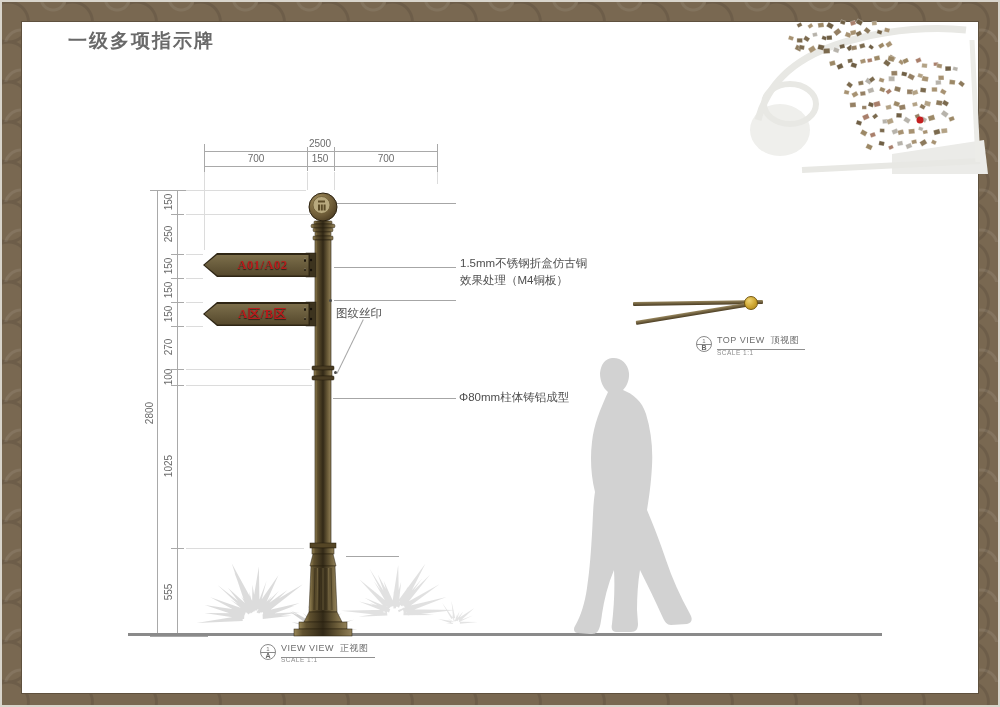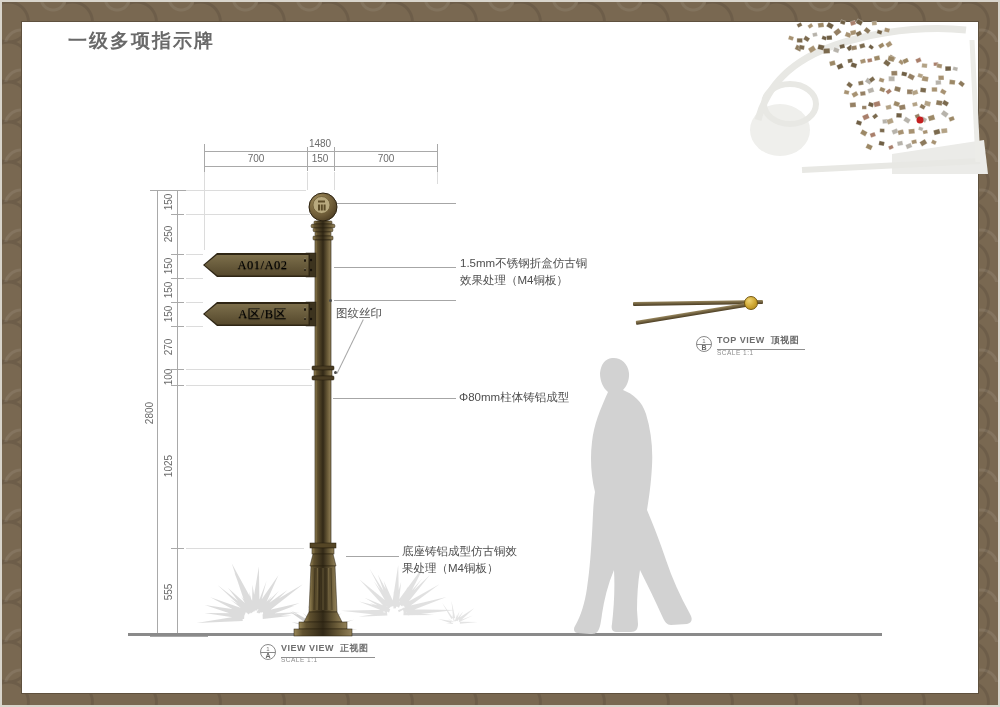--- a/index.html
+++ b/index.html
@@ -205,7 +205,7 @@
     <div class="vline" style="left:307px;top:147px;height:24px"></div>
     <div class="vline" style="left:334px;top:147px;height:24px"></div>
     <div class="vline" style="left:437px;top:144px;height:30px"></div>
-    <span class="dimh" style="left:320px;top:143px">1480</span>
+    <span class="dimh" style="left:320px;top:143px">2500</span>
     <span class="dimh" style="left:256px;top:158px">700</span>
     <span class="dimh" style="left:320px;top:158px">150</span>
     <span class="dimh" style="left:386px;top:158px">700</span>

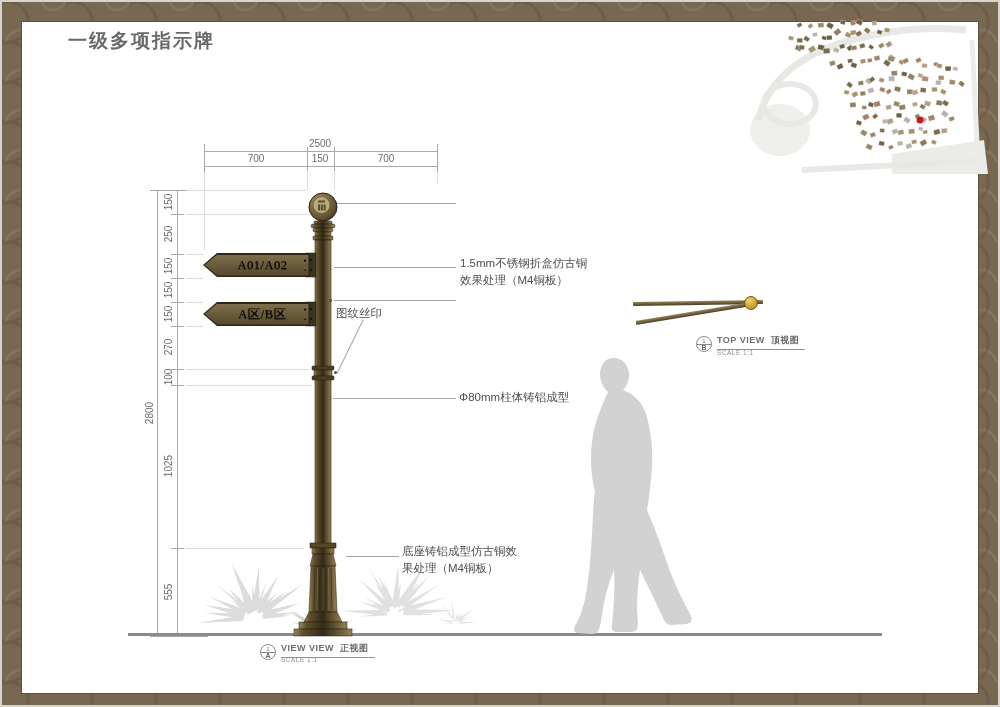--- a/index.html
+++ b/index.html
@@ -37,7 +37,7 @@
   .plate .inner{position:absolute;inset:1.5px;background:linear-gradient(180deg,#7d6f4b 0%,#6a5d3d 45%,#55482c 100%);
     clip-path:polygon(0 50%,13px 0,100% 0,100% 100%,13px 100%);}
   .plate .label{position:absolute;left:18px;right:6px;top:0;bottom:0;text-align:center;line-height:24px;
-    font-family:"Liberation Serif","DejaVu Serif",serif;font-weight:normal;font-size:12.5px;color:#000000;
+    font-family:"Liberation Serif","DejaVu Serif",serif;font-weight:bold;font-size:12.5px;color:#b91c1c;
     letter-spacing:.5px;text-shadow:0 1px 1px rgba(0,0,0,.55);}
   .screw{position:absolute;right:4px;width:2.5px;height:2.5px;border-radius:50%;background:#1d160a;box-shadow:0 -0.5px 0 rgba(255,255,255,.35);}
 

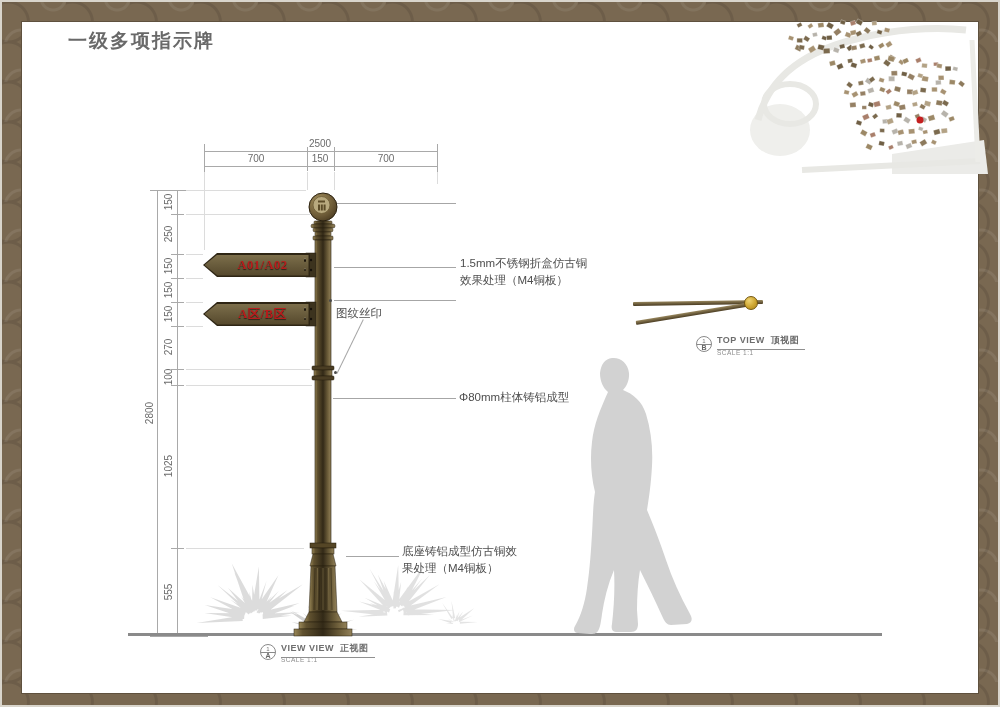--- a/index.html
+++ b/index.html
@@ -45,7 +45,7 @@
   .vsym{position:absolute;width:16px;height:16px;border:1px solid #8a8a8a;border-radius:50%;box-sizing:border-box;background:#fff;}
   .vsym .tp{position:absolute;top:0;left:0;right:0;height:7px;font-size:6px;line-height:8px;text-align:center;color:#777;border-bottom:1px solid #8a8a8a;}
   .vsym .bt{position:absolute;bottom:0;left:0;right:0;height:7px;font-size:7px;line-height:7px;text-align:center;color:#666;font-weight:bold;}
-  .vtitle{position:absolute;font-size:9px;font-weight:bold;color:#6e6e6e;letter-spacing:.5px;border-bottom:1px solid #909090;padding:0 6px 2px 0;}
+  .vtitle{position:absolute;font-size:9px;font-weight:normal;color:#6e6e6e;letter-spacing:.5px;border-bottom:1px solid #909090;padding:0 6px 2px 0;}
   .vscale{position:absolute;font-size:6.5px;color:#8d8d8d;letter-spacing:.5px;}
 
   

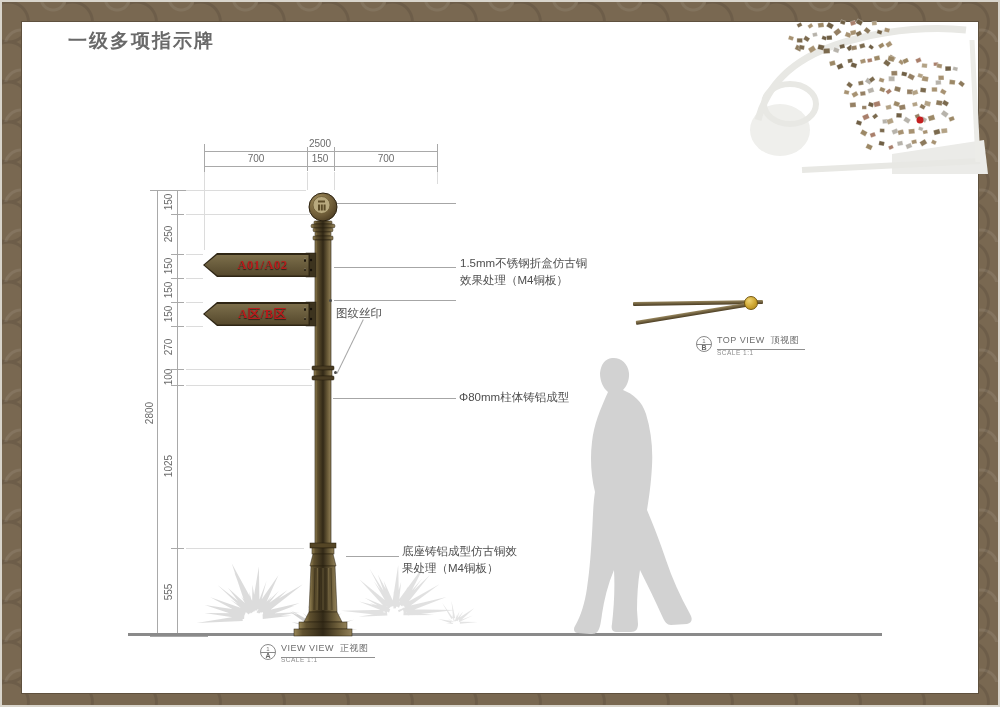--- a/index.html
+++ b/index.html
@@ -354,10 +354,6 @@
     </div>
 
     <div class="leader" style="left:346px;top:556px;width:53px"></div>
-    <div class="ann" style="left:402px;top:543px">
-      <div>底座铸铝成型仿古铜效</div>
-      <div>果处理（M4铜板）</div>
-    </div>
 
     <div class="tvbar" style="left:633px;top:301px;width:130px;transform:rotate(-0.8deg)"></div>
     <div class="tvbar" style="left:636px;top:321px;width:118px;transform:rotate(-9.3deg);transform-origin:left center"></div>

